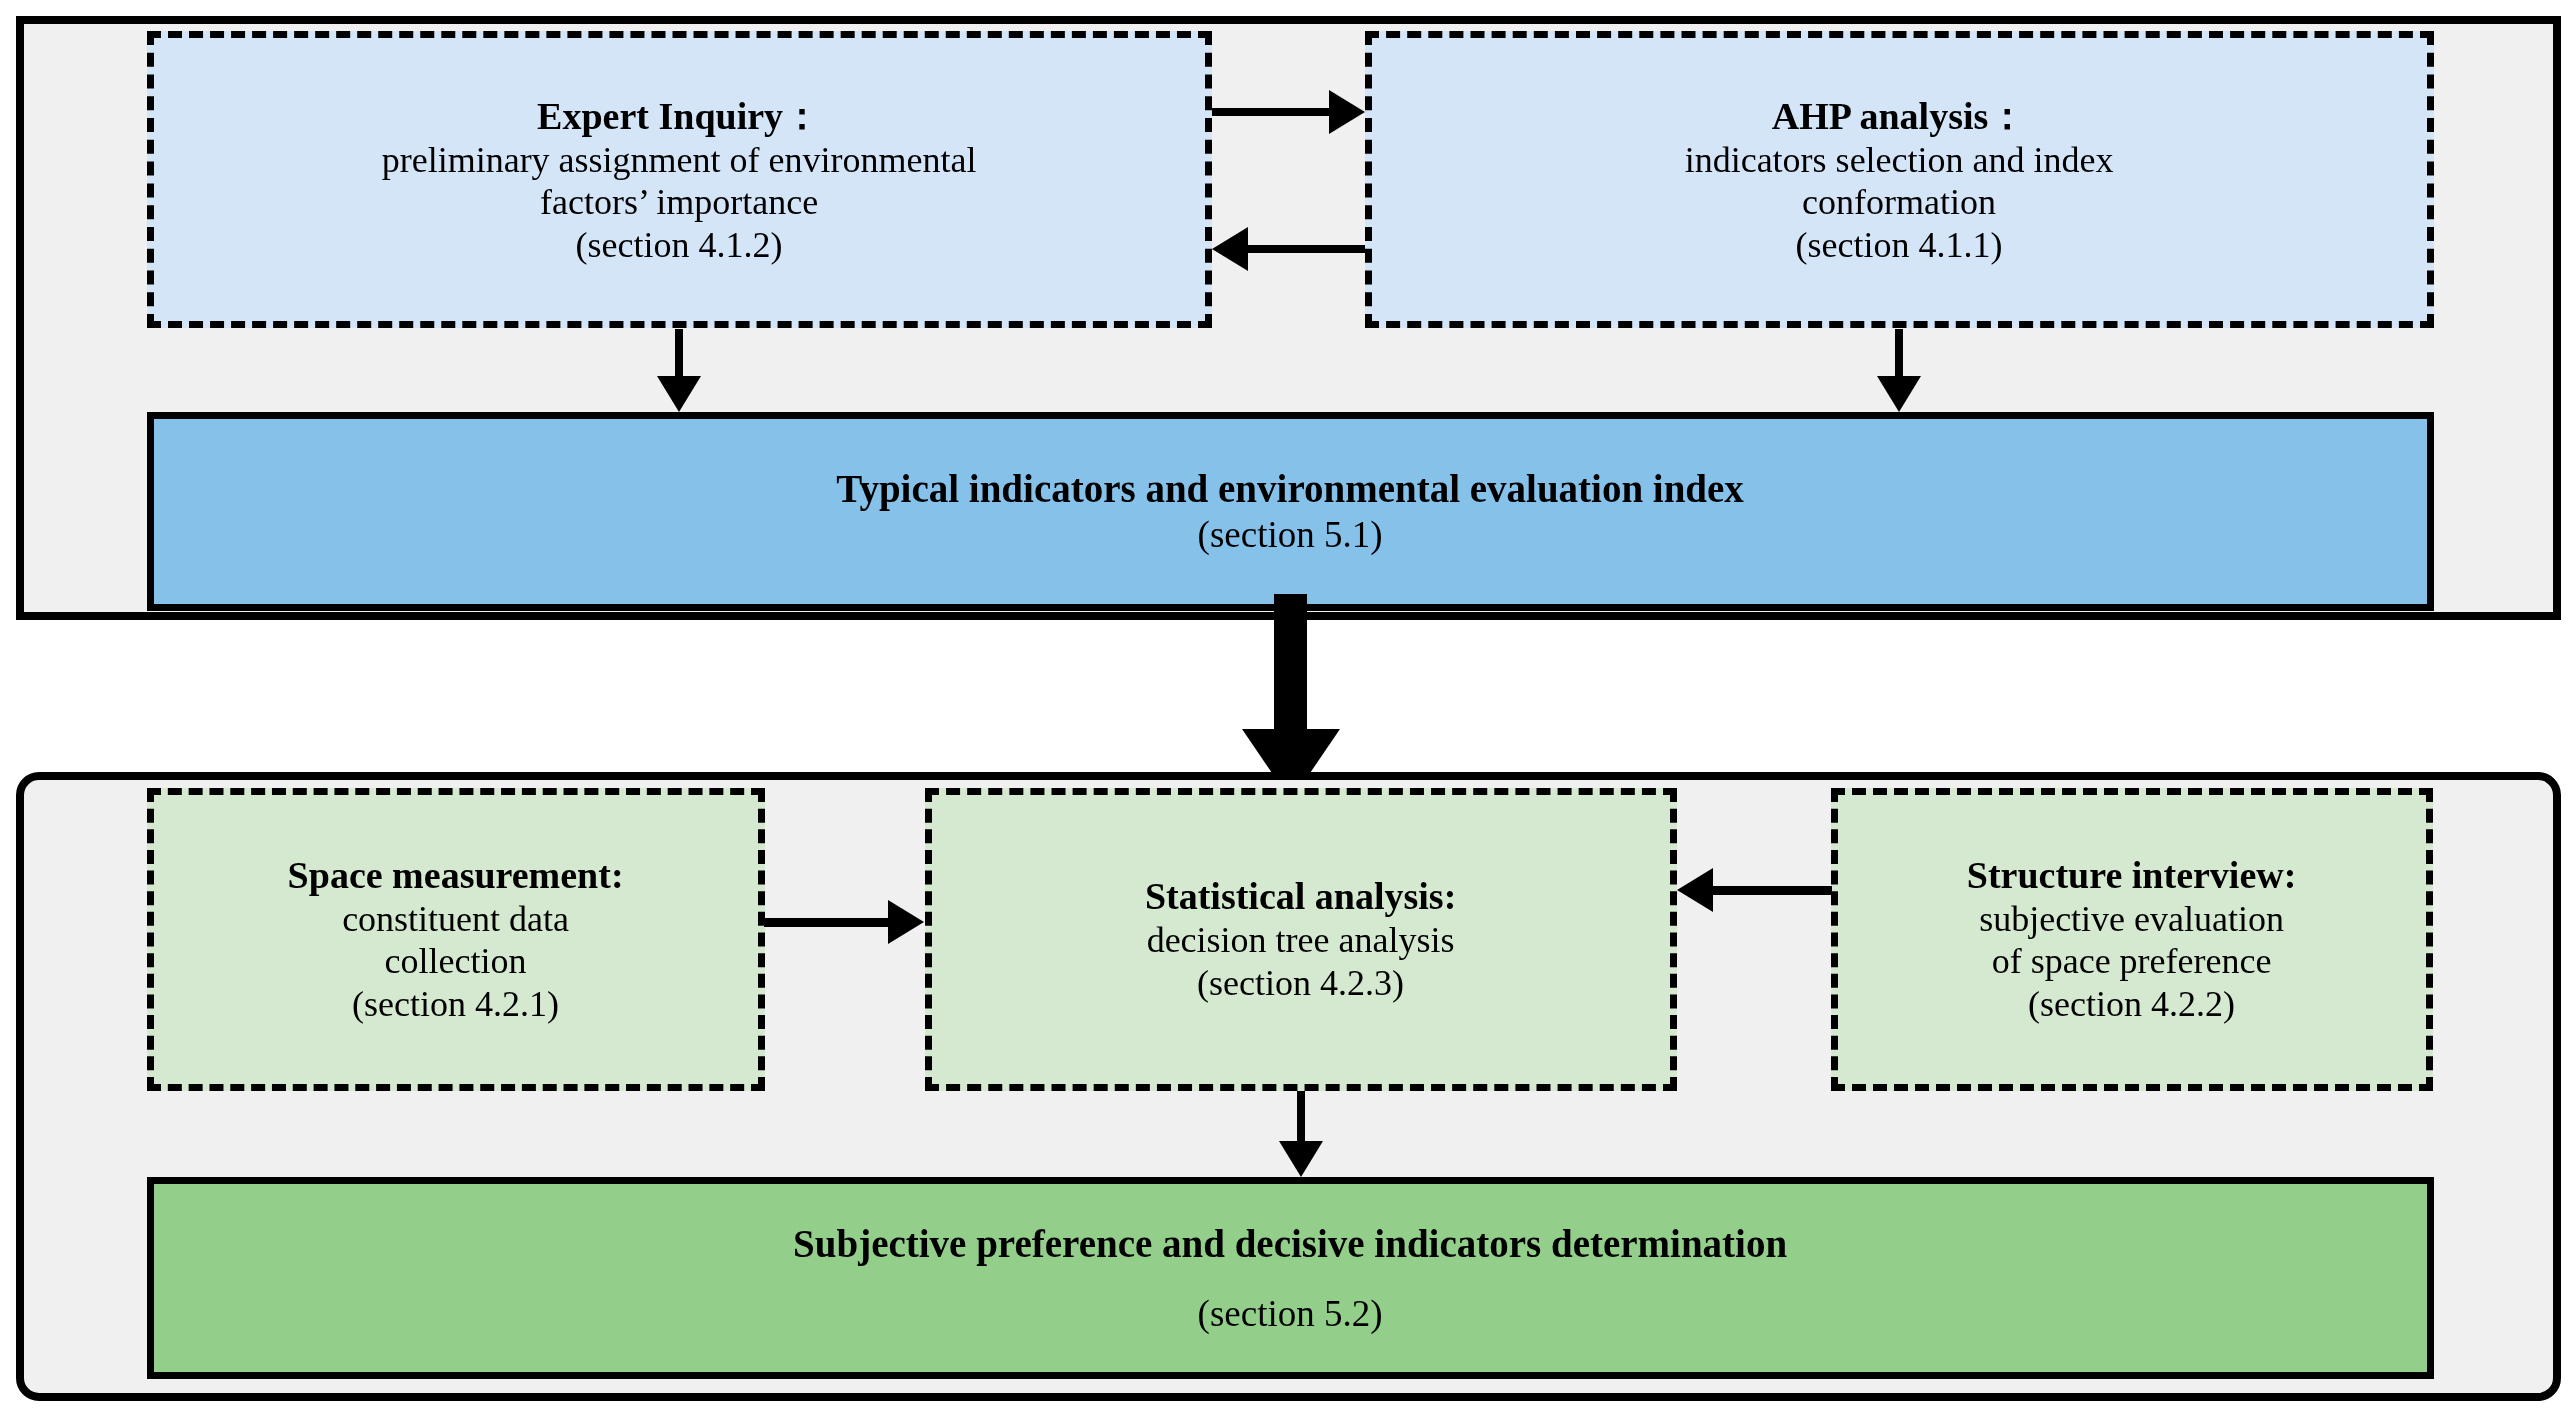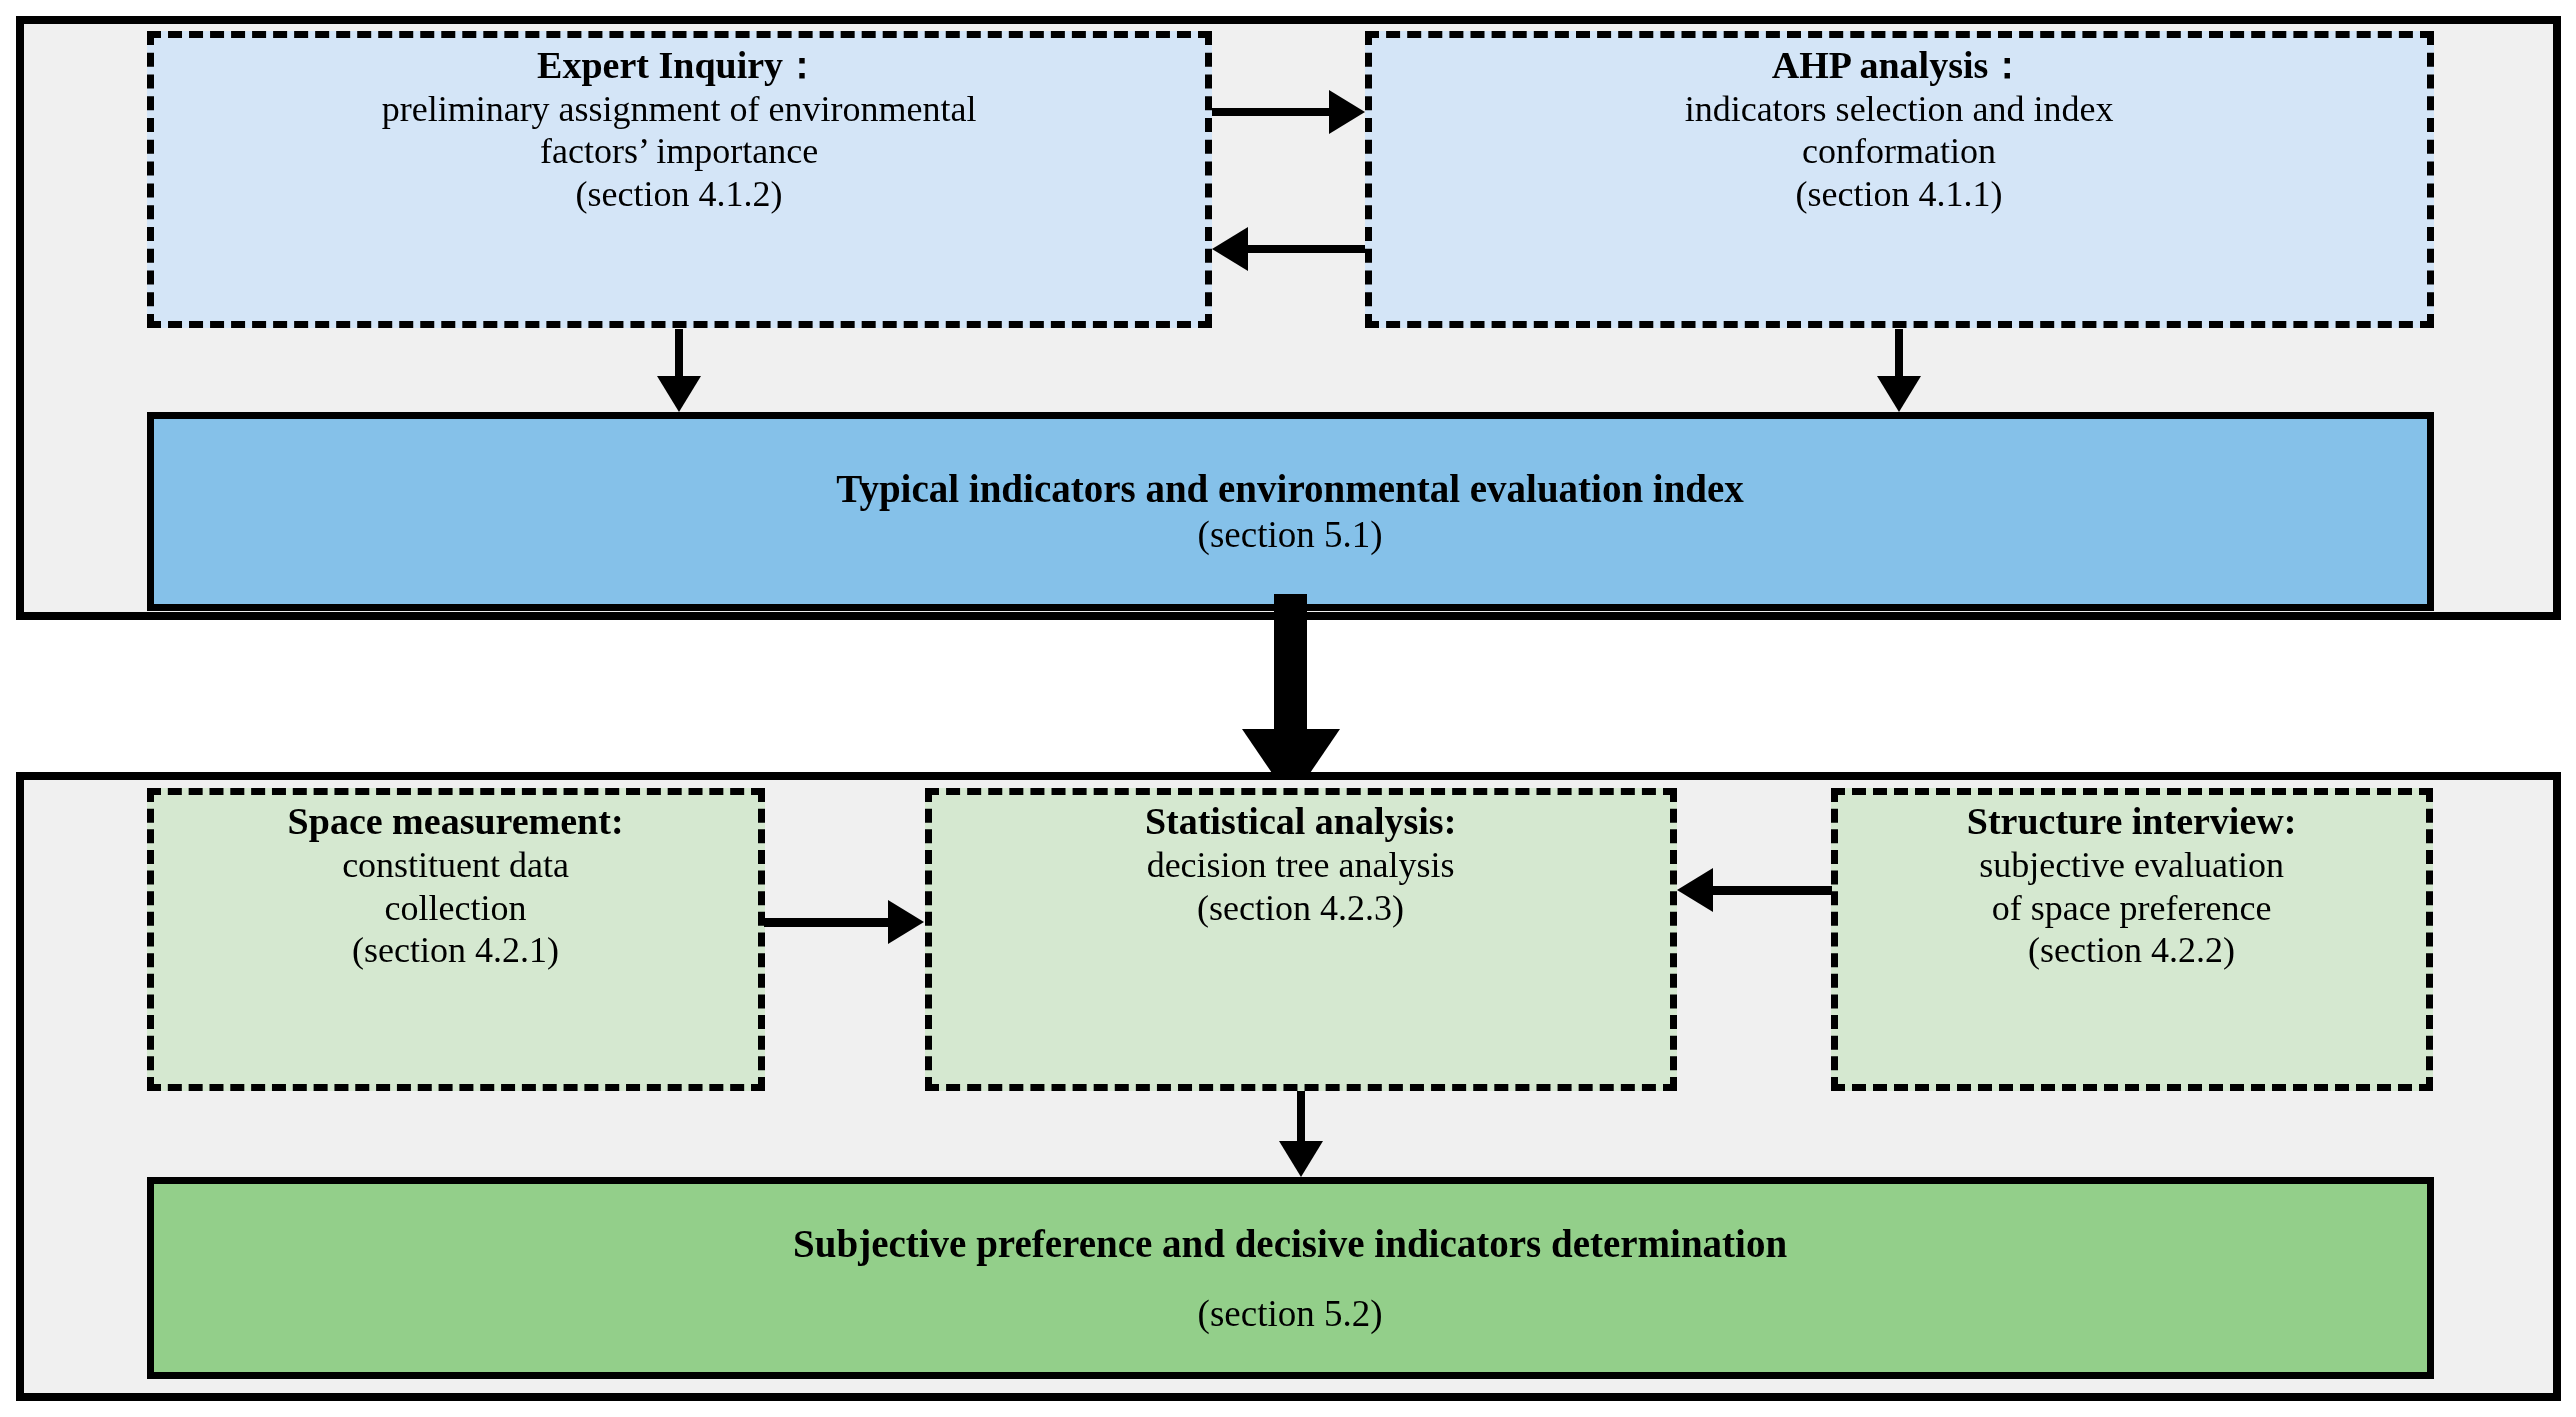--- a/index.html
+++ b/index.html
@@ -38,7 +38,7 @@
     display: flex;
     flex-direction: column;
     align-items: center;
-    justify-content: flex-start;
+    justify-content: center;
     text-align: center;
     padding: 4.7px 11px;
     line-height: 1.18;

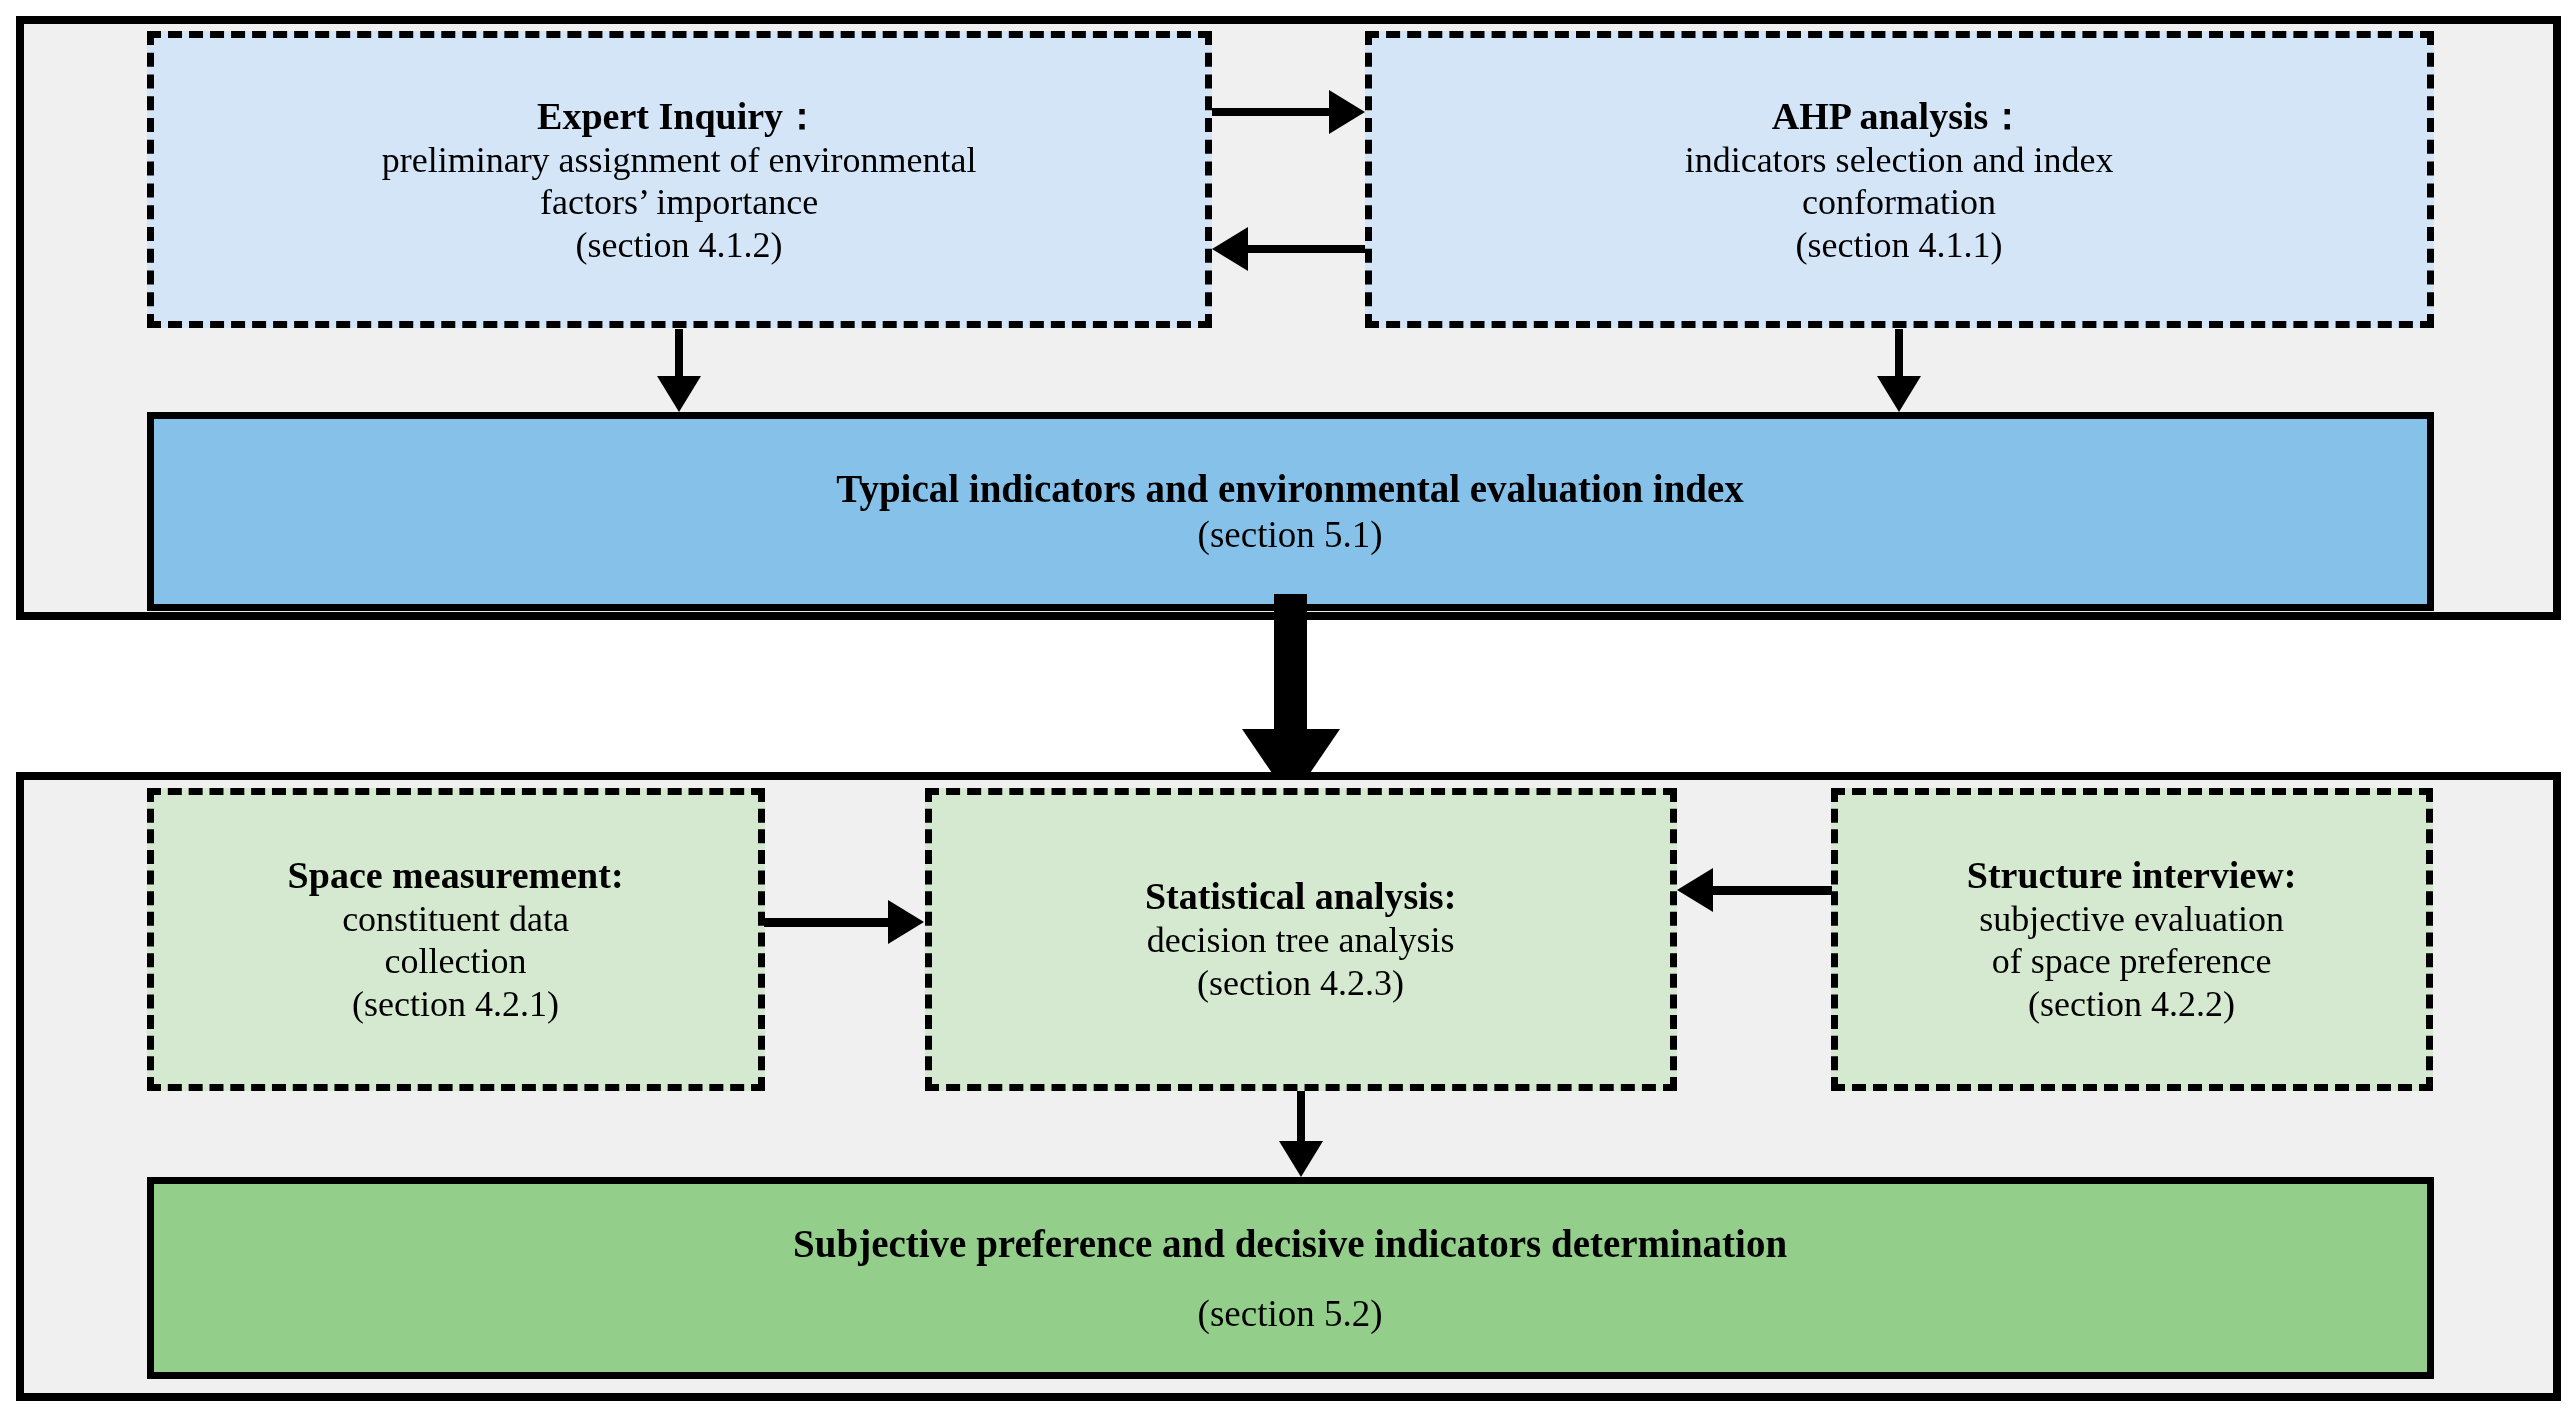--- a/index.html
+++ b/index.html
@@ -28,7 +28,7 @@
     box-sizing: border-box;
   }
   #panel-top    { left: 15.6px;  top: 15.6px;   width: 2545px; height: 604px; }
-  #panel-bottom { left: 15.6px;  top: 772px;  width: 2545px; height: 629px; }
+  #panel-bottom { left: 15.6px;  top: 772px;  width: 2545px; height: 629px; border-radius: 23px; }
 
   
   .dashed-box {

